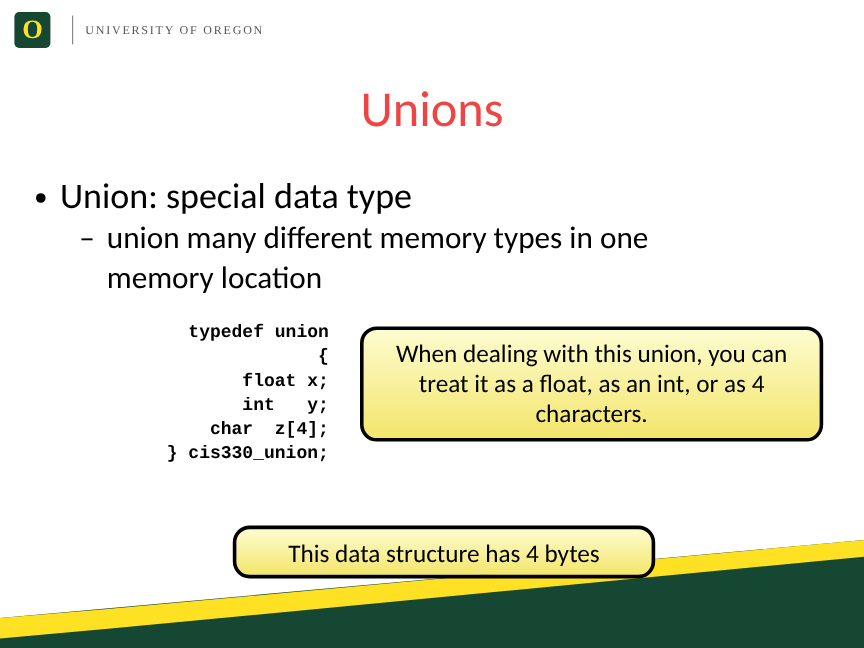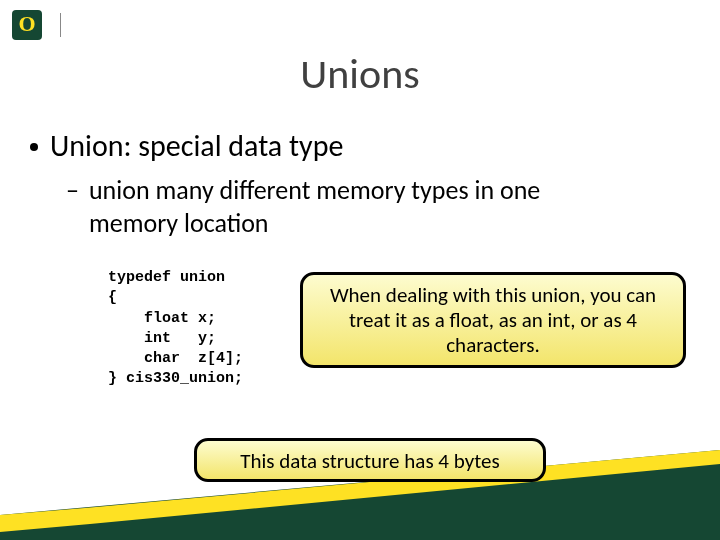--- a/index.html
+++ b/index.html
@@ -140,6 +140,7 @@
 <div class="header">
   <div class="logo"></div>
   <div class="header-divider"></div>
+  <div class="univ">UNIVERSITY OF OREGON</div>
 </div>
 
 <h1 class="title">Unions</h1>

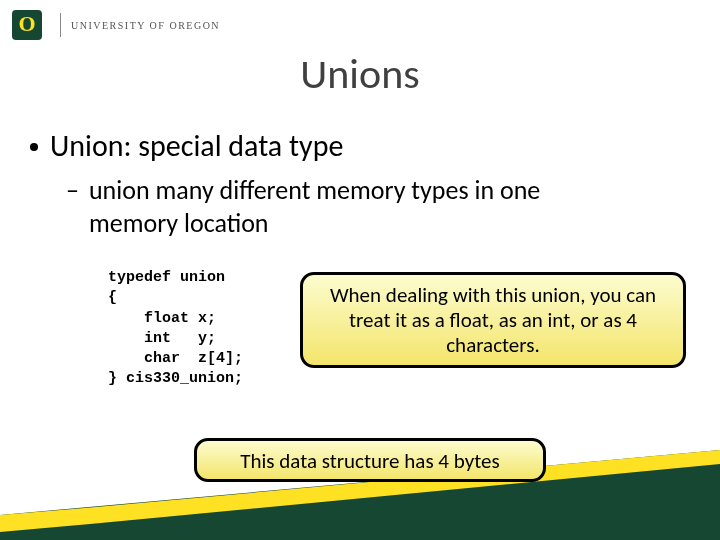--- a/index.html
+++ b/index.html
@@ -52,8 +52,8 @@
     text-align: center;
     font-size: 42px;
     font-weight: 400;
-    margin-top: 6px;
-    color: #404040;
+    margin-top: 24px;
+    color: #ef4444;
   }
   .content {
     padding: 28px 30px 0 30px;

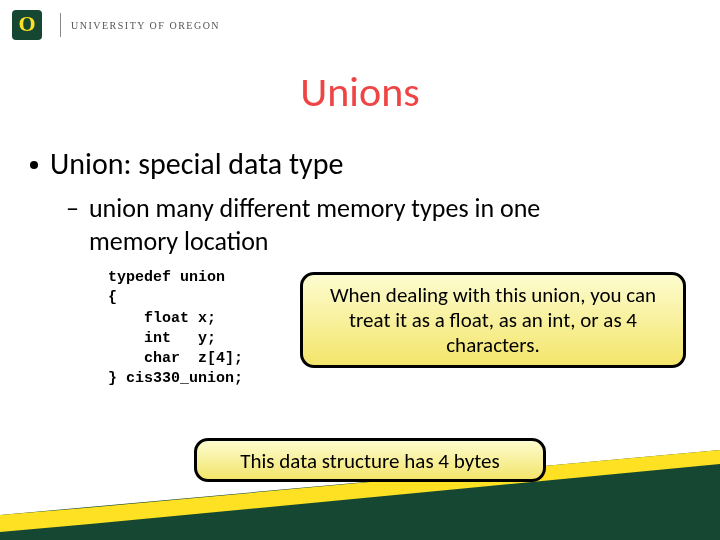--- a/index.html
+++ b/index.html
@@ -62,7 +62,6 @@
     display: flex;
     font-size: 30px;
     color: #000;
-    margin-bottom: 10px;
   }
   .bullet1 .dot {
     width: 8px;

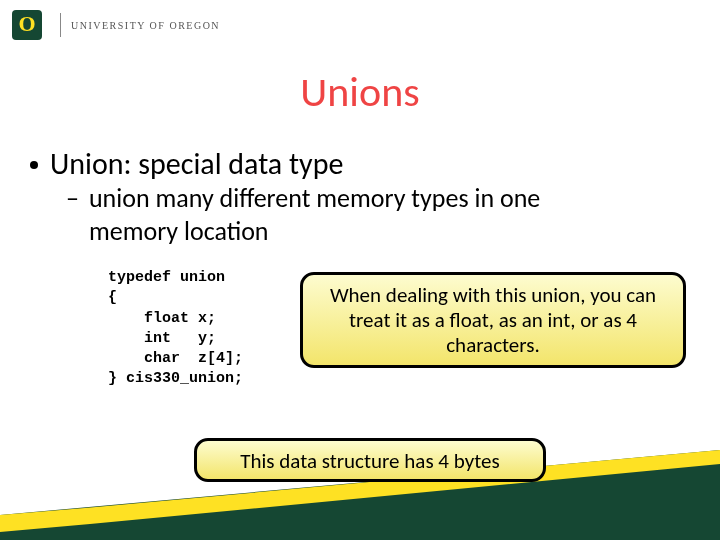--- a/index.html
+++ b/index.html
@@ -85,7 +85,7 @@
   }
   .codebox {
     position: absolute;
-    left: 104px;
+    left: 88px;
     top: 262px;
     width: 190px;
     background: #fff;
@@ -96,6 +96,7 @@
     color: #000;
     font-weight: bold;
     white-space: pre;
+    text-align: right;
   }
   .callout {
     position: absolute;

